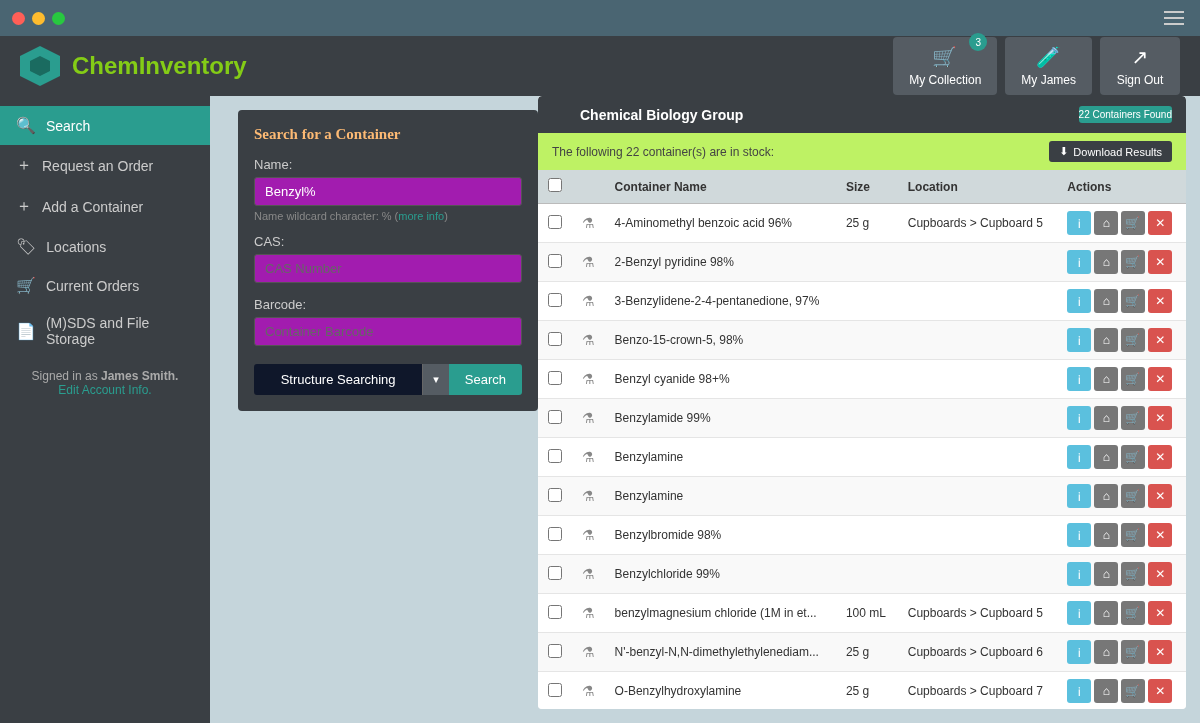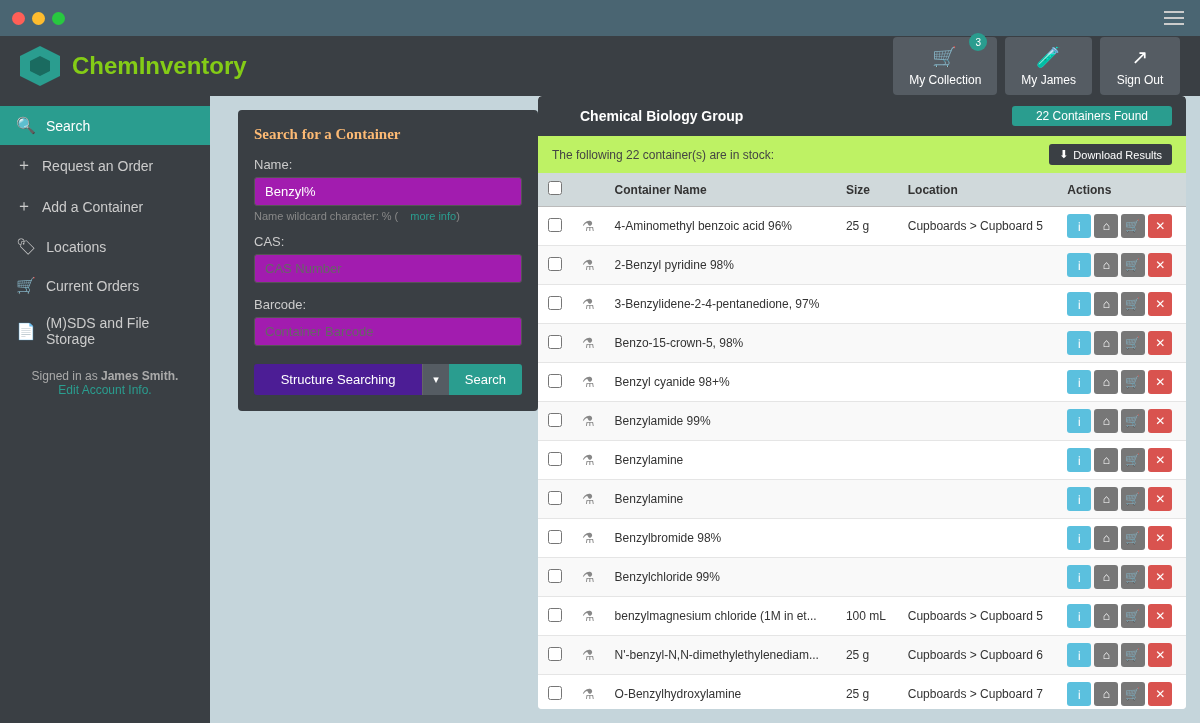--- a/index.html
+++ b/index.html
@@ -178,8 +178,8 @@
       background: #2a9d8f;
       color: #fff;
       border-radius: 3px;
-      padding: 3px 24px;
-      font-size: 12px;
+      padding: 3px 0;
+      font-size: 10px;
     }
     .results-subheader {
       background: #bef264;

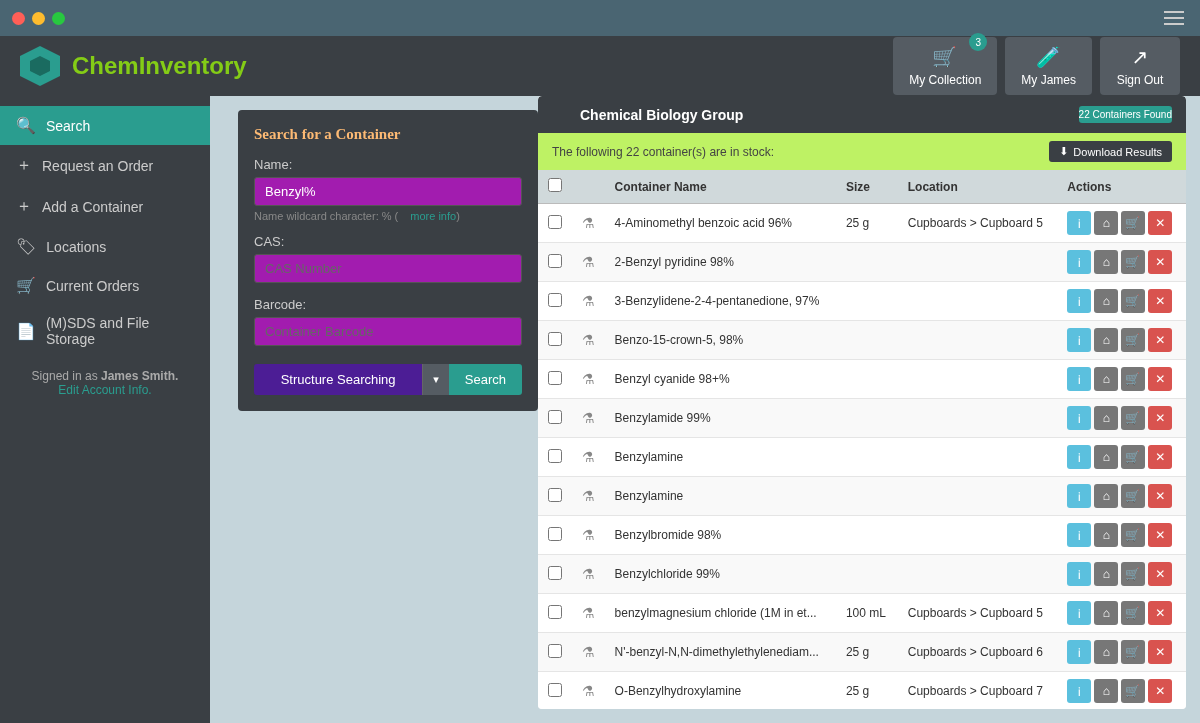--- a/index.html
+++ b/index.html
@@ -128,7 +128,7 @@
     }
     .form-input::placeholder { color: #666; }
     .hint-text { color: #888; font-size: 11px; margin-top: -10px; margin-bottom: 12px; }
-    .hint-text a { color: #2a9d8f; text-decoration: none; padding-left: 12px; }
+    .hint-text a { color: #2a9d8f; text-decoration: none; }
     .search-btn-row { display: flex; gap: 0; margin-top: 4px; }
     .btn-structure {
       background: #4c1d95;

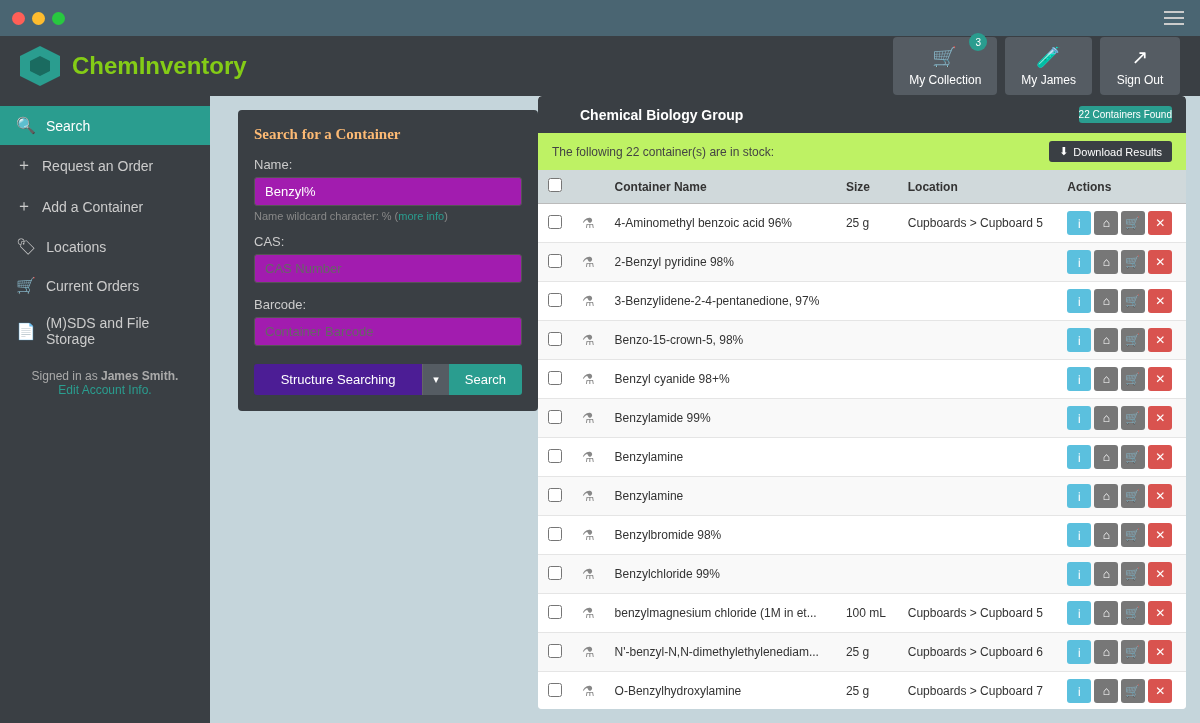--- a/index.html
+++ b/index.html
@@ -131,7 +131,7 @@
     .hint-text a { color: #2a9d8f; text-decoration: none; }
     .search-btn-row { display: flex; gap: 0; margin-top: 4px; }
     .btn-structure {
-      background: #4c1d95;
+      background: #0f172a;
       color: #fff;
       border: none;
       border-radius: 3px 0 0 3px;

